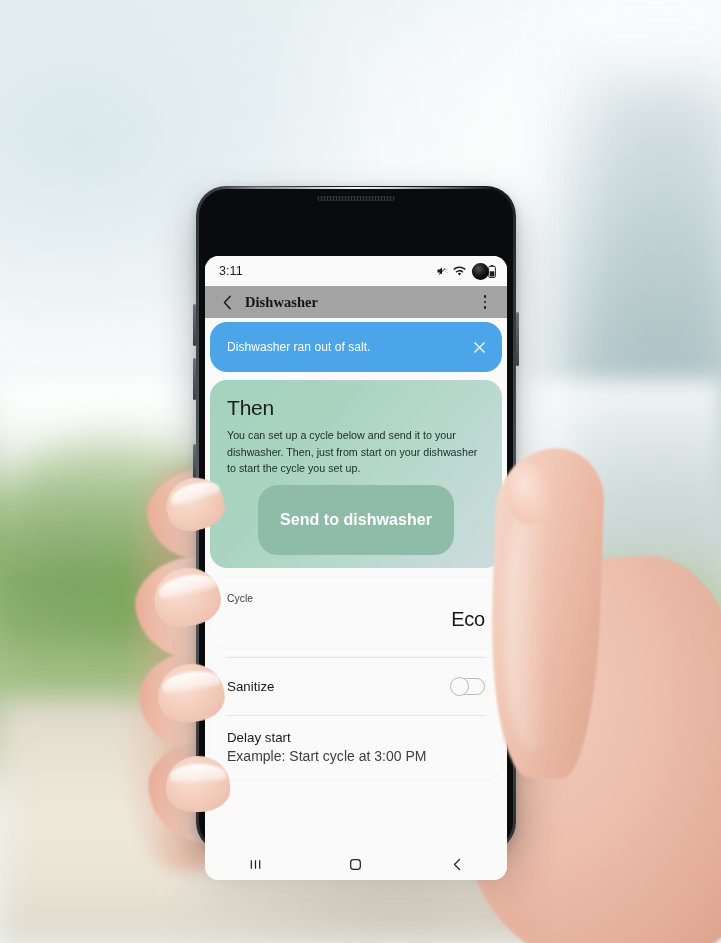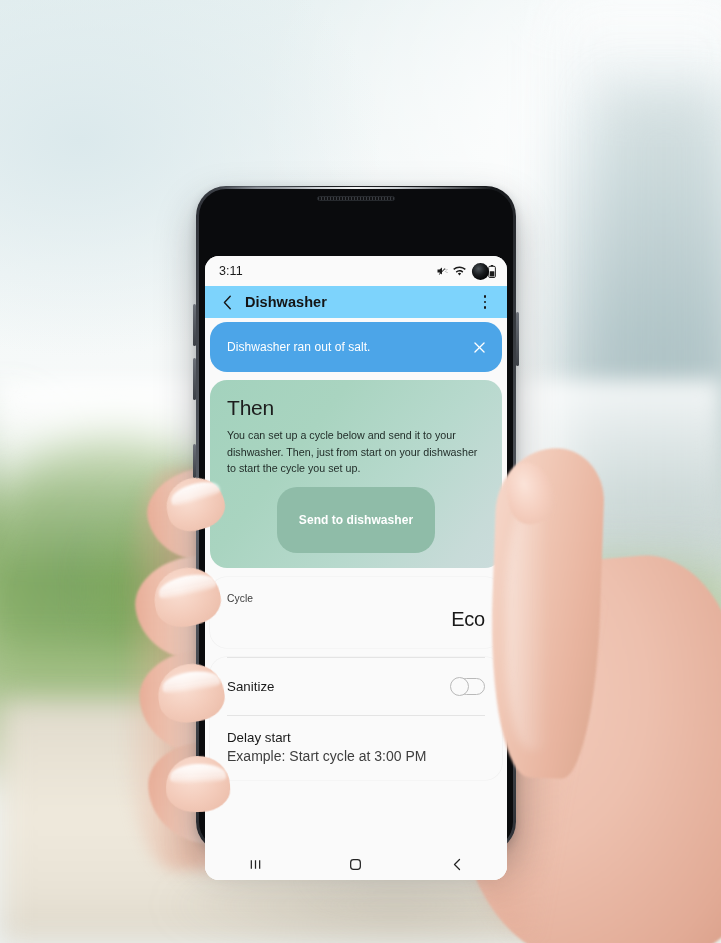--- a/index.html
+++ b/index.html
@@ -212,8 +212,9 @@
 
   
   .appbar {
-    height:32px; background:#7dd3fc; display:flex; align-items:center;
+    height:32px; background:#a3a3a3; display:flex; align-items:center;
     padding:0 12px 0 11px;
+    font-family:Liberation Serif, serif;
   }
   .back-btn { width:22px; height:22px; display:flex; align-items:center; justify-content:center; cursor:pointer; }
   .appbar-title {

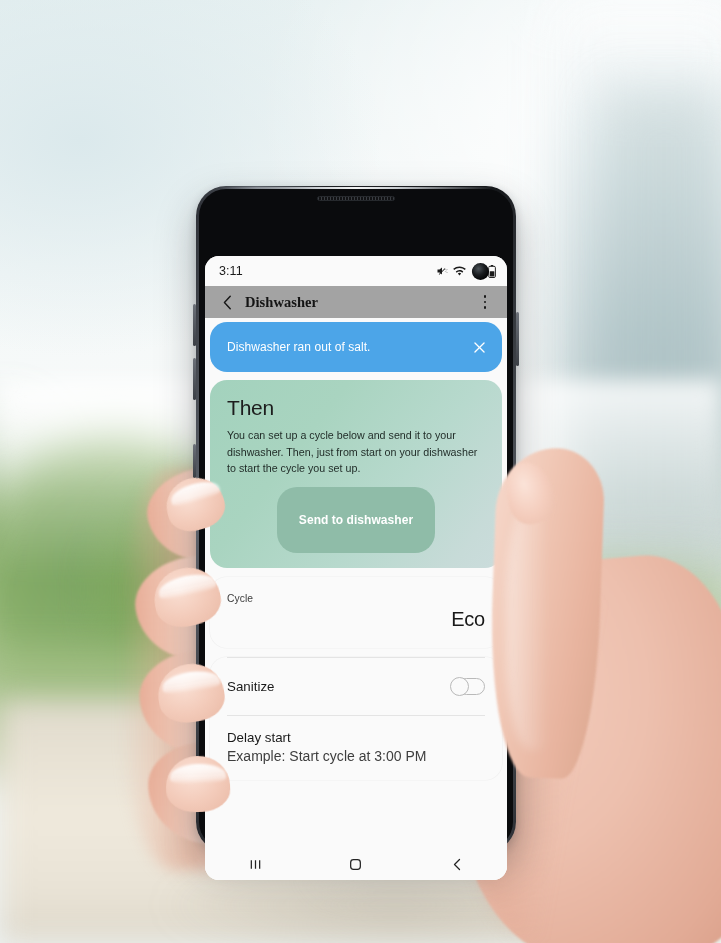--- a/index.html
+++ b/index.html
@@ -250,7 +250,7 @@
   }
   .send-wrap { flex:1; display:flex; align-items:center; justify-content:center; padding-bottom:4px; }
   .send-btn {
-    background:#8fbca8; color:#fff; font-size:12px; font-weight:bold;
+    background:#8fbca8; color:#fff; font-size:16px; font-weight:bold;
     border:none; border-radius:20px; padding:26px 22px; cursor:pointer;
     letter-spacing:.05px;
   }

